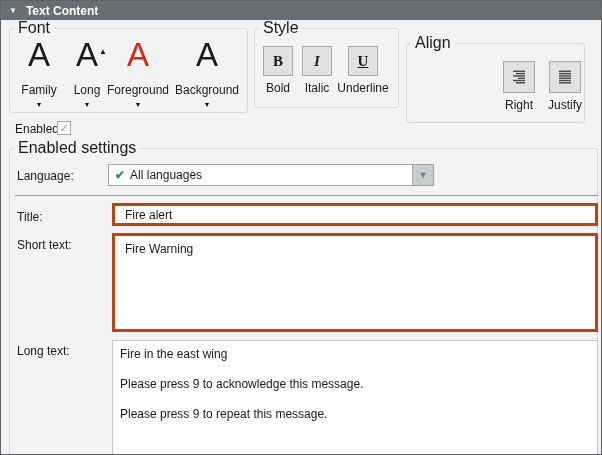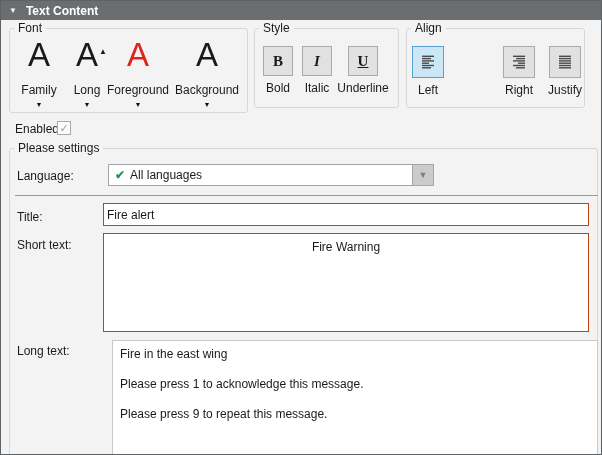--- a/index.html
+++ b/index.html
@@ -26,7 +26,7 @@
   }
   .groupbox .legend {
     position:absolute; top:-8px; left:4px; padding:0 4px;
-    background:#f3f3f3; font-size:12px; color:#1b1b1b; line-height:14px;
+    background:#f3f3f3; font-size:16px; color:#1b1b1b; line-height:14px;
   }
   #font-group   { left:8px;   top:27px; width:239px; height:85px; }
   #style-group  { left:253px; top:27px; width:145px; height:80px; }

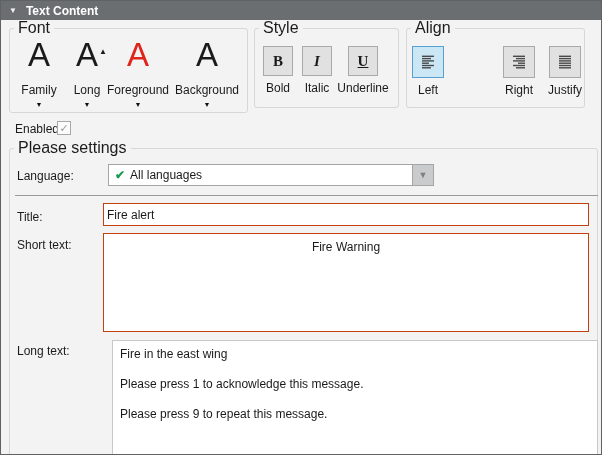--- a/index.html
+++ b/index.html
@@ -30,7 +30,7 @@
   }
   #font-group   { left:8px;   top:27px; width:239px; height:85px; }
   #style-group  { left:253px; top:27px; width:145px; height:80px; }
-  #align-group  { left:405px; top:27px; width:179px; height:80px; }
+  #align-group  { left:405px; top:42px; width:179px; height:80px; }
 
   
   .font-item { position:absolute; top:8px; display:flex; flex-direction:column; align-items:center; cursor:default; }

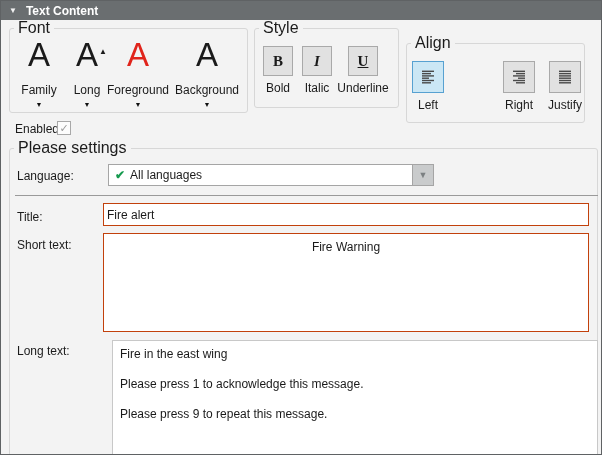--- a/index.html
+++ b/index.html
@@ -165,21 +165,6 @@
   <div class="groupbox" id="align-group">
     <span class="legend">Align</span>
 
-    <div class="btn-col" style="left:0px; width:42px;">
-      <div class="sq-btn align-btn selected">
-        <svg width="16" height="14" viewBox="0 0 16 14">
-          <g fill="#4a4a4a">
-            <rect x="2" y="0.6" width="12" height="1.4"></rect>
-              <rect x="2" y="2.9" width="9" height="1.4"></rect>
-            <rect x="2" y="5.2" width="12" height="1.4"></rect>
-              <rect x="2" y="7.5" width="7" height="1.4"></rect>
-            <rect x="2" y="9.8" width="12" height="1.4"></rect>
-              <rect x="2" y="12.1" width="9" height="1.4"></rect>
-          </g>
-        </svg>
-      </div>
-      <span class="btn-label">Left</span>
-    </div>
 
 
     <div class="btn-col" style="left:91px; width:42px;">

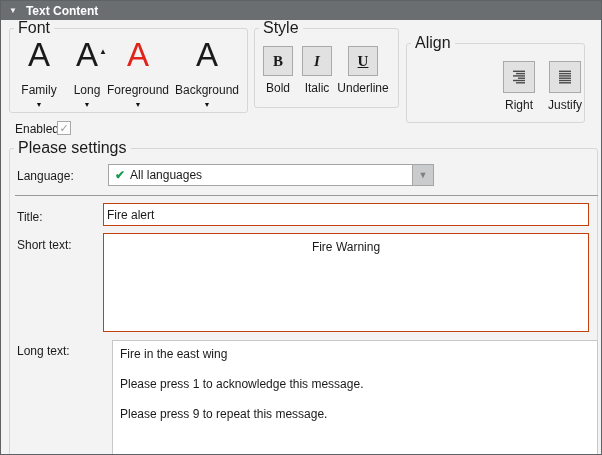--- a/index.html
+++ b/index.html
@@ -206,7 +206,7 @@
   </span>
 
   <div class="groupbox" id="general-group">
-    <span class="legend">Please settings</span>
+    <span class="legend">Enabled settings</span>
   </div>
 
   <span class="row-label" style="left:16px; top:168px;">Language:</span>

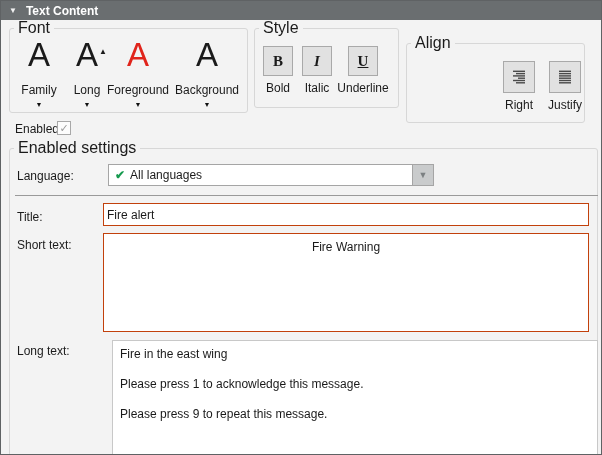--- a/index.html
+++ b/index.html
@@ -85,9 +85,9 @@
 
   
   .text-input {
-    position:absolute; left:102px; width:486px; border:1px solid #c2410c;
+    position:absolute; left:111px; width:486px; border:3px solid #c2410c;
     background:#fff; font-family:"Liberation Sans", sans-serif;
-    font-size:12px; color:#1a1a1a; padding:3px 3px; outline:none; resize:none;
+    font-size:12px; color:#1a1a1a; padding:3px 10px; outline:none; resize:none;
   }
   #title-input { top:202px; height:23px; }
   #short-textarea { top:232px; height:99px; padding-top:6px;text-align:center; }

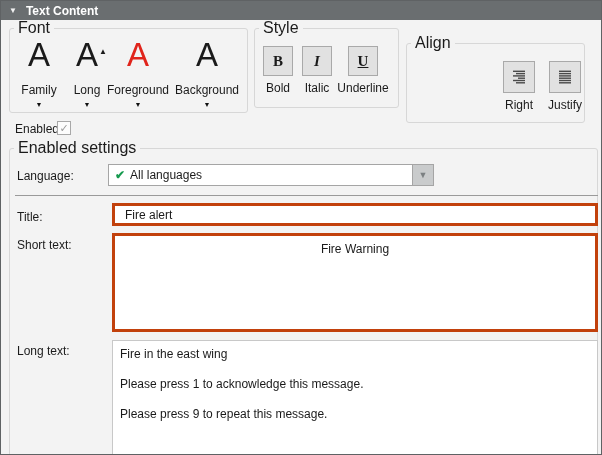--- a/index.html
+++ b/index.html
@@ -90,7 +90,7 @@
     font-size:12px; color:#1a1a1a; padding:3px 10px; outline:none; resize:none;
   }
   #title-input { top:202px; height:23px; }
-  #short-textarea { top:232px; height:99px; padding-top:6px;text-align:center; }
+  #short-textarea { top:232px; height:99px; padding-top:6px; }
   .textarea-box {
     position:absolute; left:111px; width:486px; border:1px solid #c8c8c8;
     background:#fff; font-size:12px; color:#1a1a1a; padding:6px 7px;

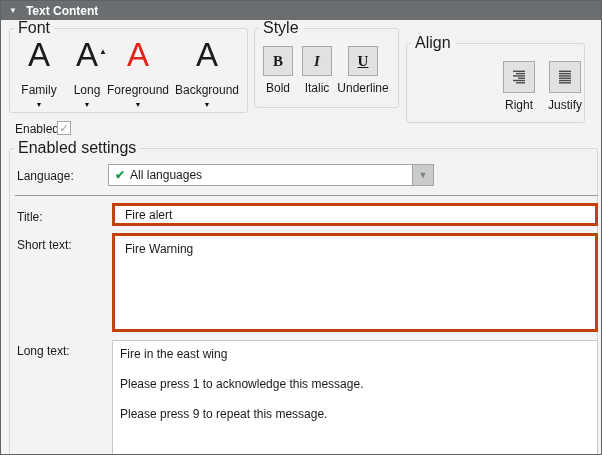--- a/index.html
+++ b/index.html
@@ -231,7 +231,7 @@
   <span class="row-label" style="left:16px; top:343px;">Long text:</span>
   <div class="textarea-box" id="long-textbox">
     <div class="line">Fire in the east wing</div>
-    <div class="line">Please press 1 to acknowledge this message.</div>
+    <div class="line">Please press 9 to acknowledge this message.</div>
     <div class="line">Please press 9 to repeat this message.</div>
   </div>
 

